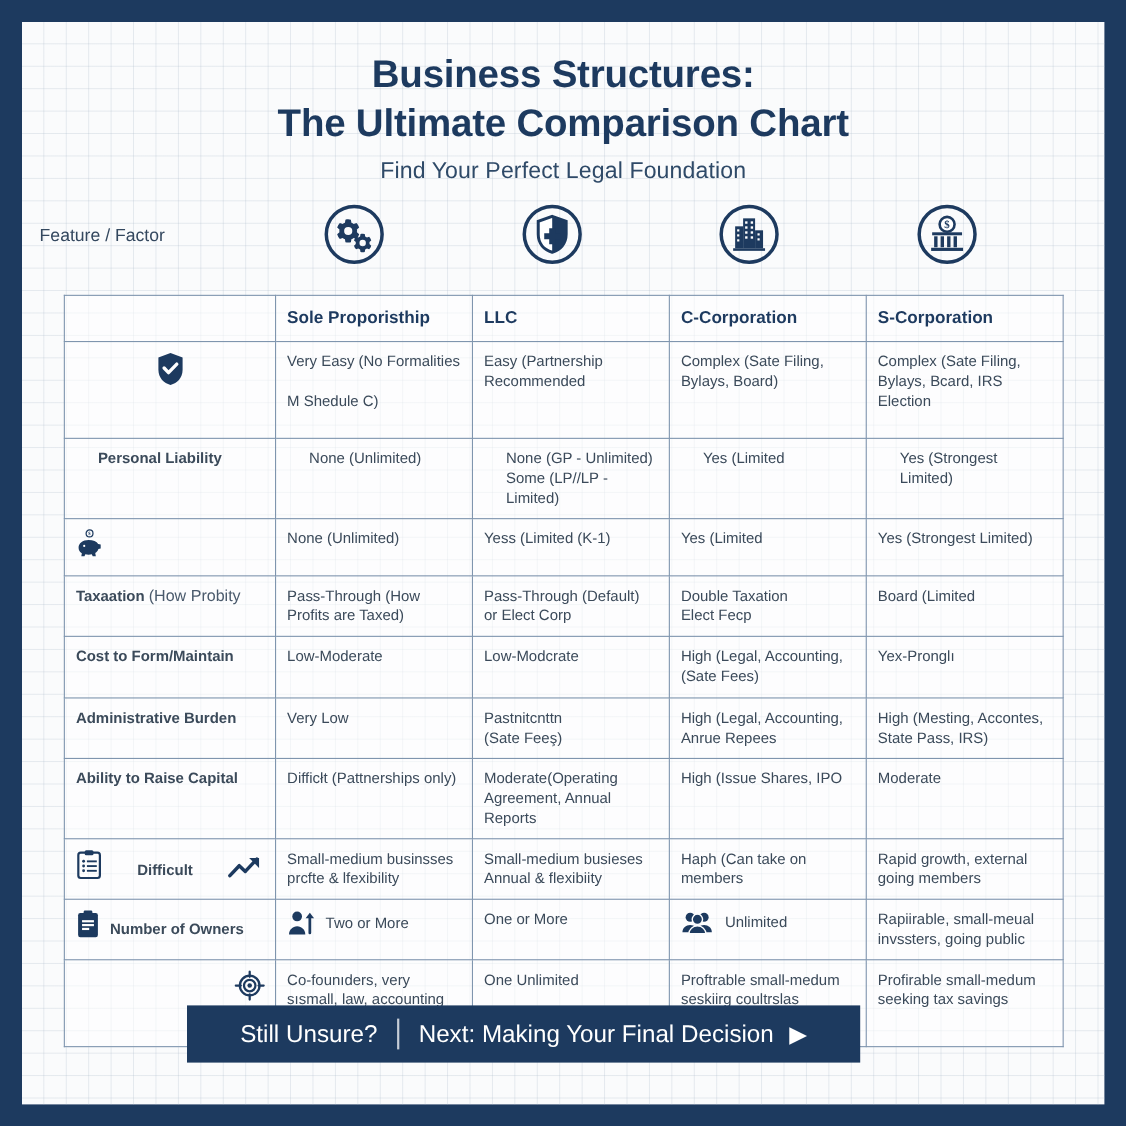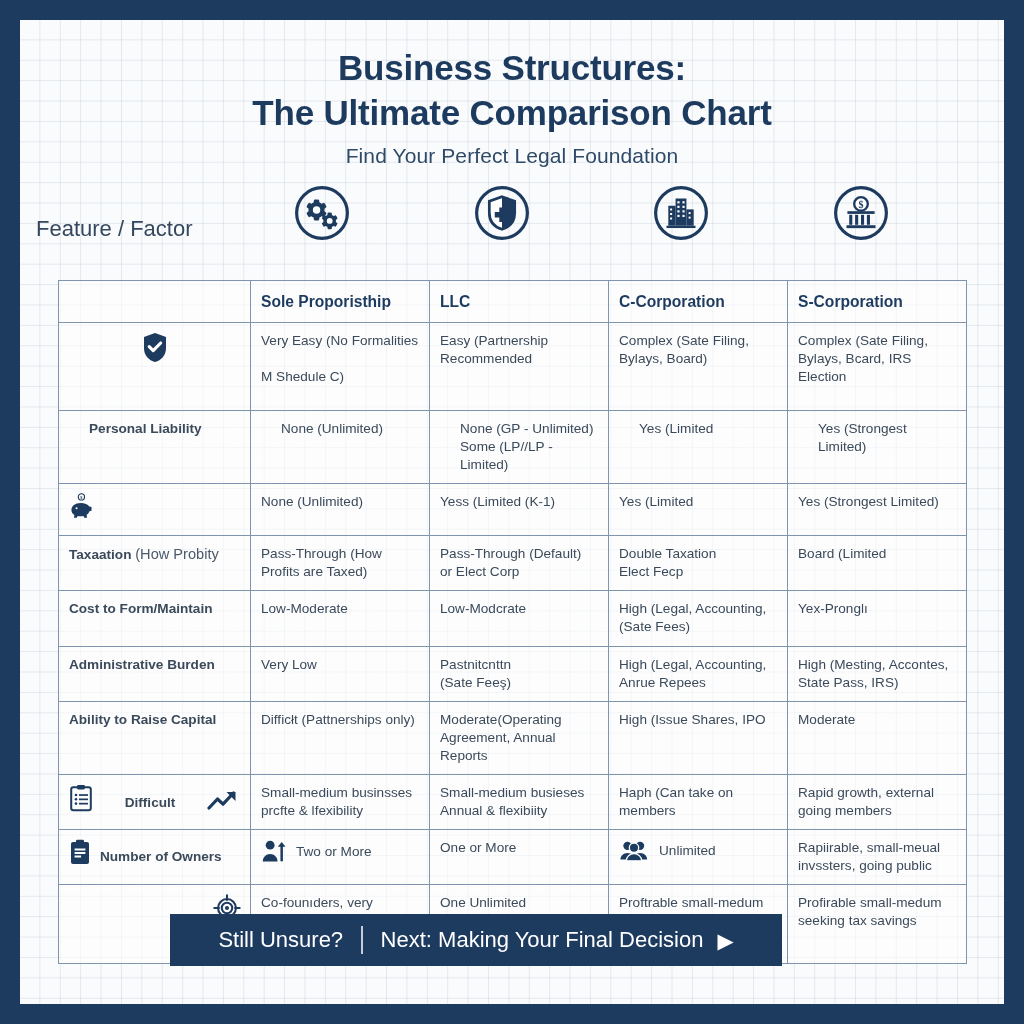--- a/index.html
+++ b/index.html
@@ -61,8 +61,8 @@
   .feature-caption {
     position: absolute;
     left: 16px;
-    top: 32px;
-    font-size: 22px;
+    top: 22px;
+    font-size: 16px;
     color: #33475e;
   }
 

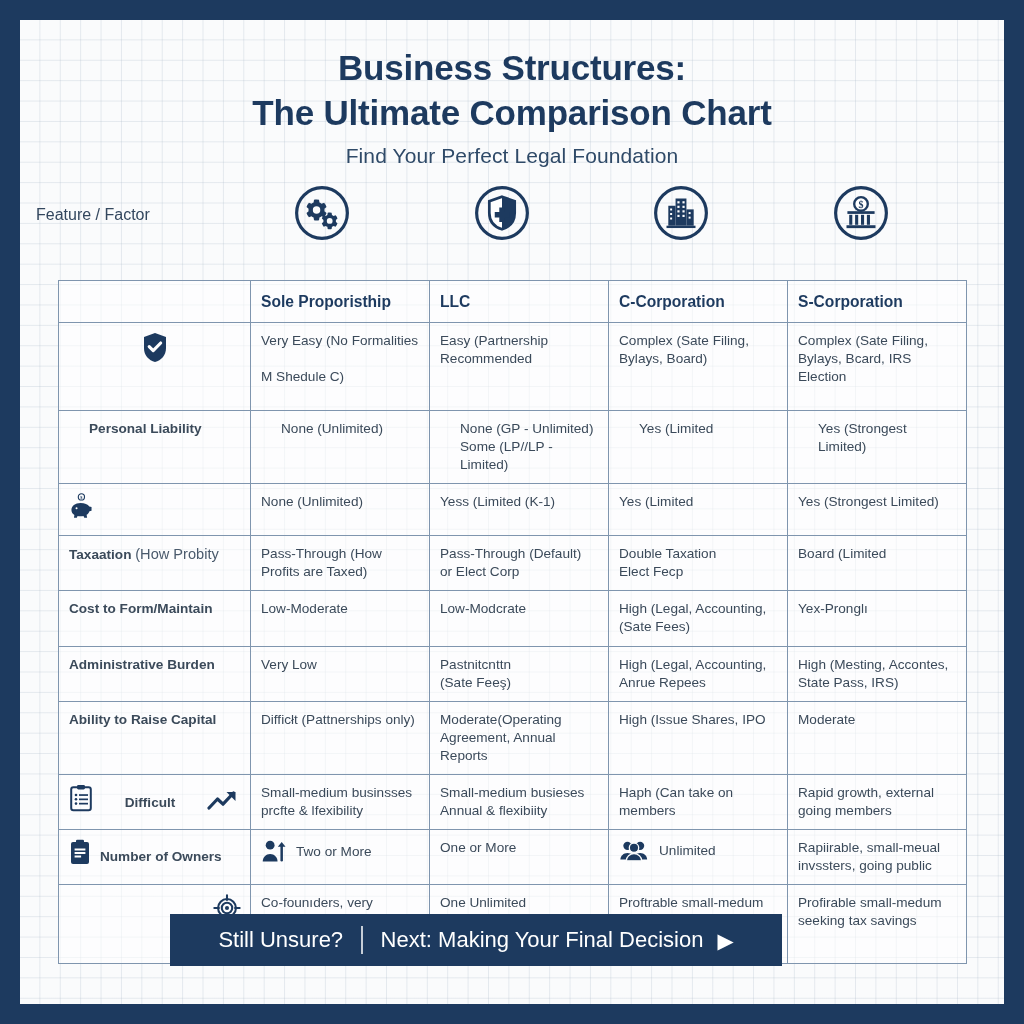--- a/index.html
+++ b/index.html
@@ -86,7 +86,7 @@
   .table-wrap {
     position: absolute;
     left: 38px;
-    top: 260px;
+    top: 248px;
     width: 908px;
   }
 

